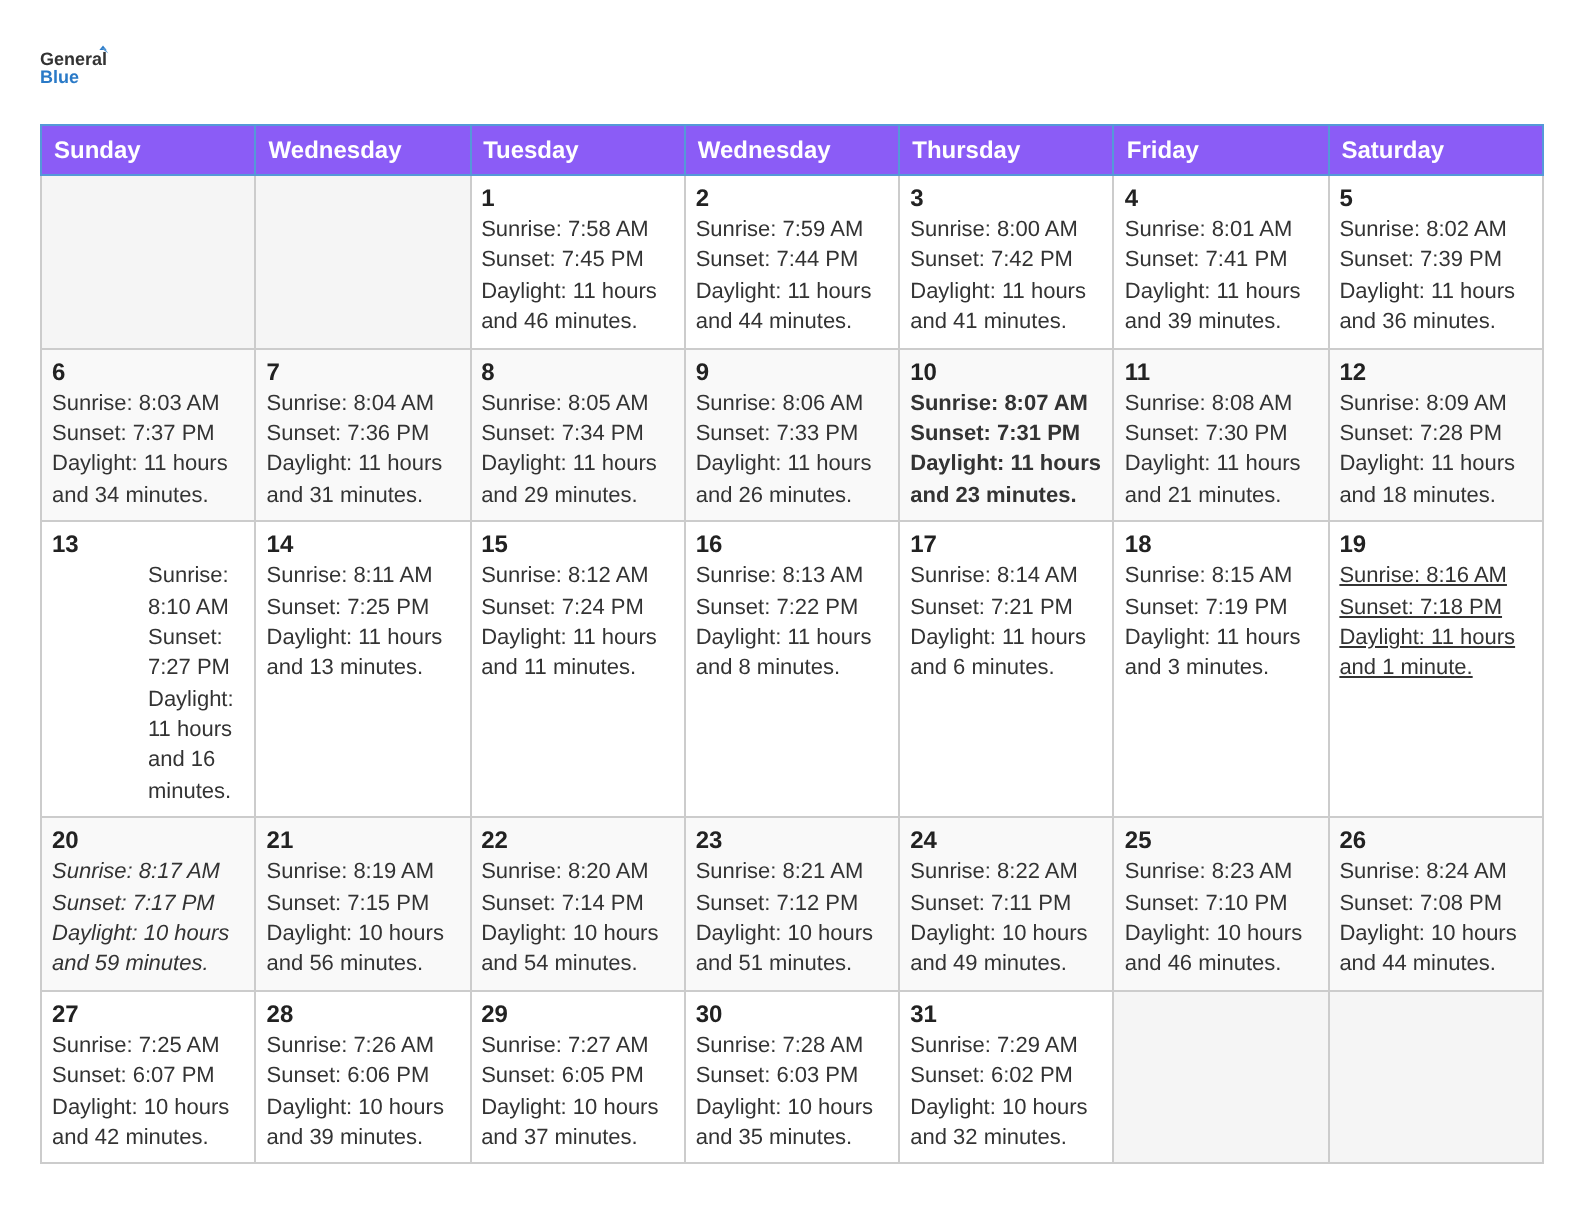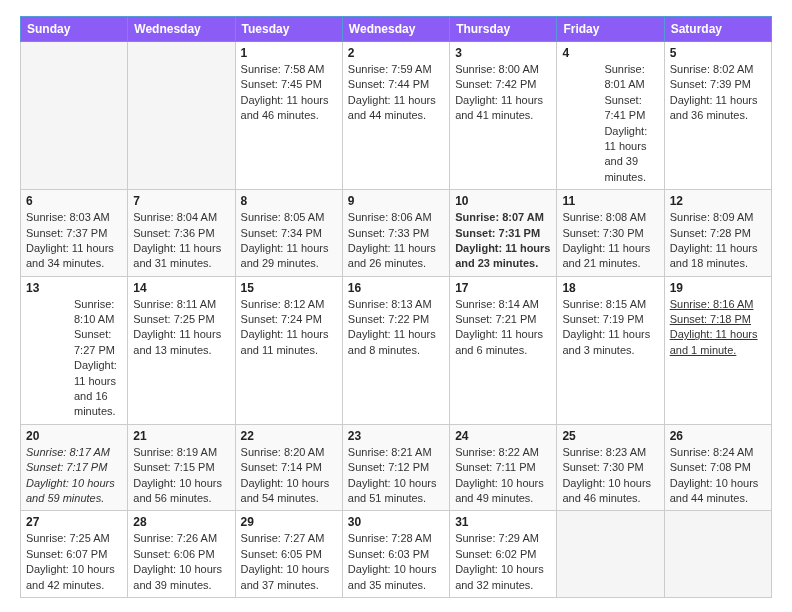--- a/index.html
+++ b/index.html
@@ -87,6 +87,20 @@
 <body>
 
 <div class="page">
+  <div class="header">
+    <div class="logo">
+    <svg width="36" height="36" viewBox="0 0 80 50">
+      <text x="0" y="22" font-family="Arial" font-size="20" font-weight="bold" fill="#333">General</text>
+      <text x="0" y="42" font-family="Arial" font-size="20" font-weight="bold" fill="#2a7ac7">Blue</text>
+      <polygon points="66,5 74,5 70,0" fill="#2a7ac7"></polygon>
+      <polygon points="68,3 76,9 72,3" fill="#5599d8"></polygon>
+    </svg>
+  </div>
+    <div class="title-block">
+      <div class="month-title"></div>
+      <div class="location"></div>
+    </div>
+  </div>
 
   <table class="calendar">
     <thead>

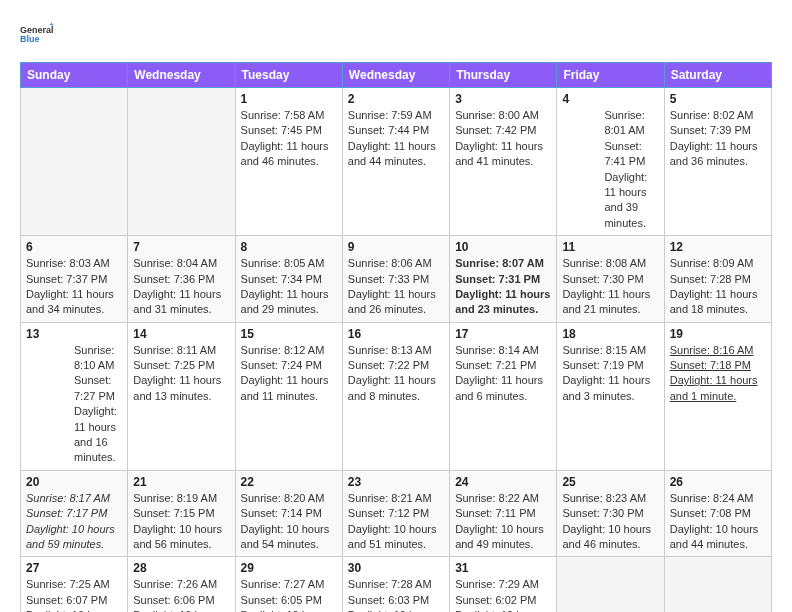--- a/index.html
+++ b/index.html
@@ -138,7 +138,7 @@
           </td>
           <td>
             <span class="day-num">4</span>
-            <div class="day-info" style="white-space: pre-line; margin-left: 42px;">Sunrise: 8:01 AM
+            <div class="day-info" style="white-space: pre-line;">Sunrise: 8:01 AM
 Sunset: 7:41 PM
 Daylight: 11 hours and 39 minutes.</div>
           </td>

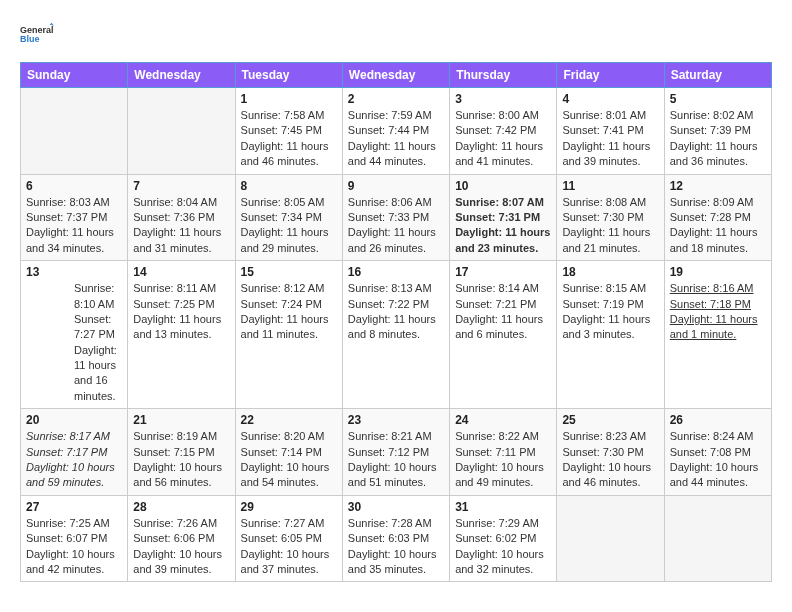--- a/index.html
+++ b/index.html
@@ -271,7 +271,7 @@
           <td>
             <span class="day-num">25</span>
             <div class="day-info" style="white-space: pre-line;">Sunrise: 8:23 AM
-Sunset: 7:30 PM
+Sunset: 7:10 PM
 Daylight: 10 hours and 46 minutes.</div>
           </td>
           <td>

